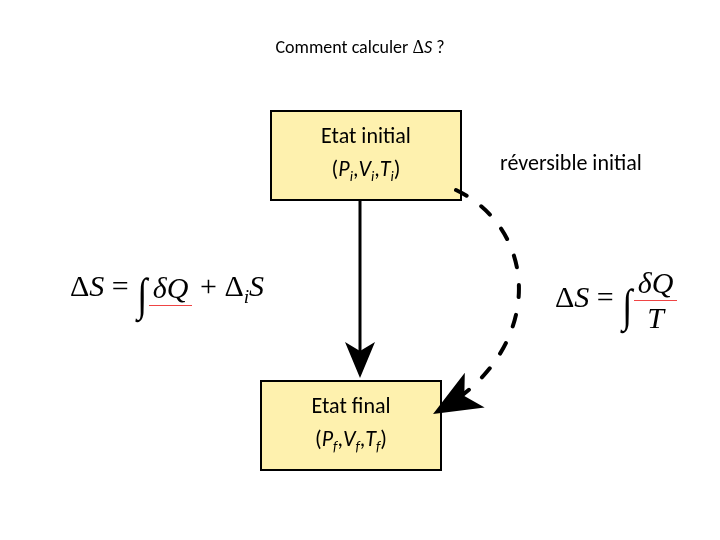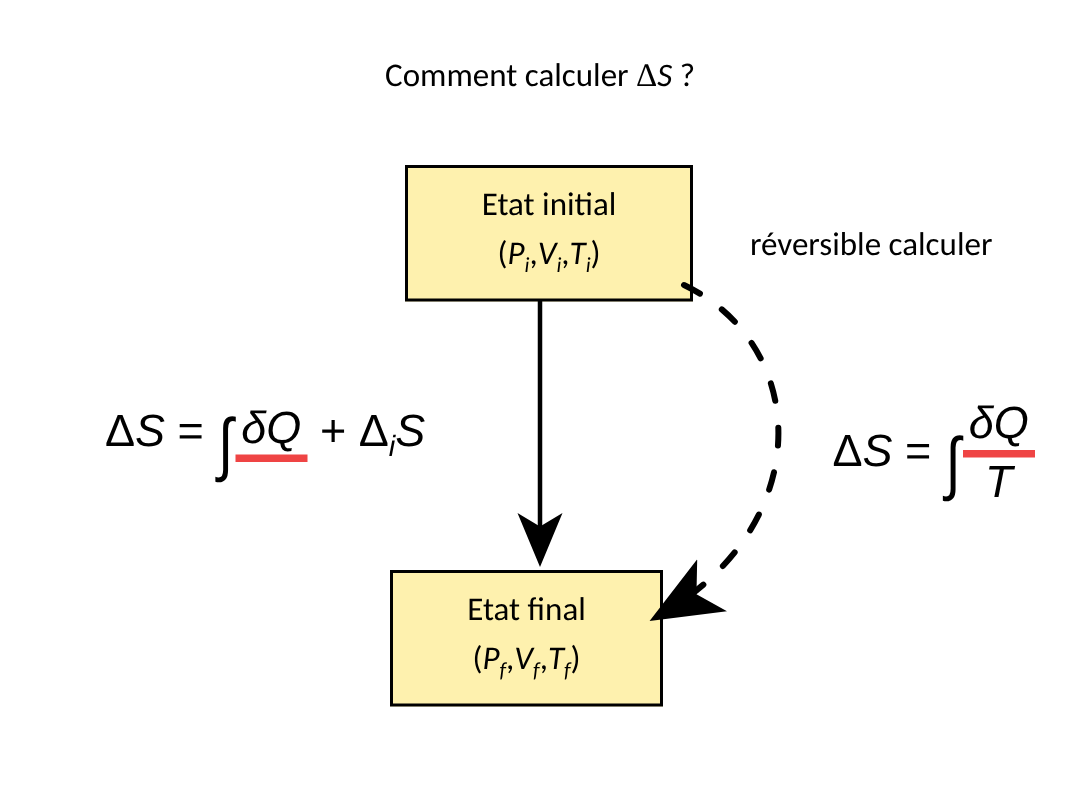--- a/index.html
+++ b/index.html
@@ -4,7 +4,7 @@
 <style>
   html,body{margin:0;padding:0;width:720px;height:540px;background:#fff;font-family:Calibri,Arial,sans-serif;color:#000}
   .stage{position:relative;width:720px;height:540px}
-  .title{position:absolute;left:0;width:720px;text-align:center;font-size:22px;top:36px}
+  .title{position:absolute;left:0;width:720px;text-align:center;font-size:18px;top:36px}
   .box{position:absolute;background:#fef1ae;border:2px solid #000;text-align:center;width:180px;padding:10px 4px 14px 4px}
   .box .l1{font-size:22px;margin-bottom:6px}
   .box .l2{font-size:22px;font-style:normal}

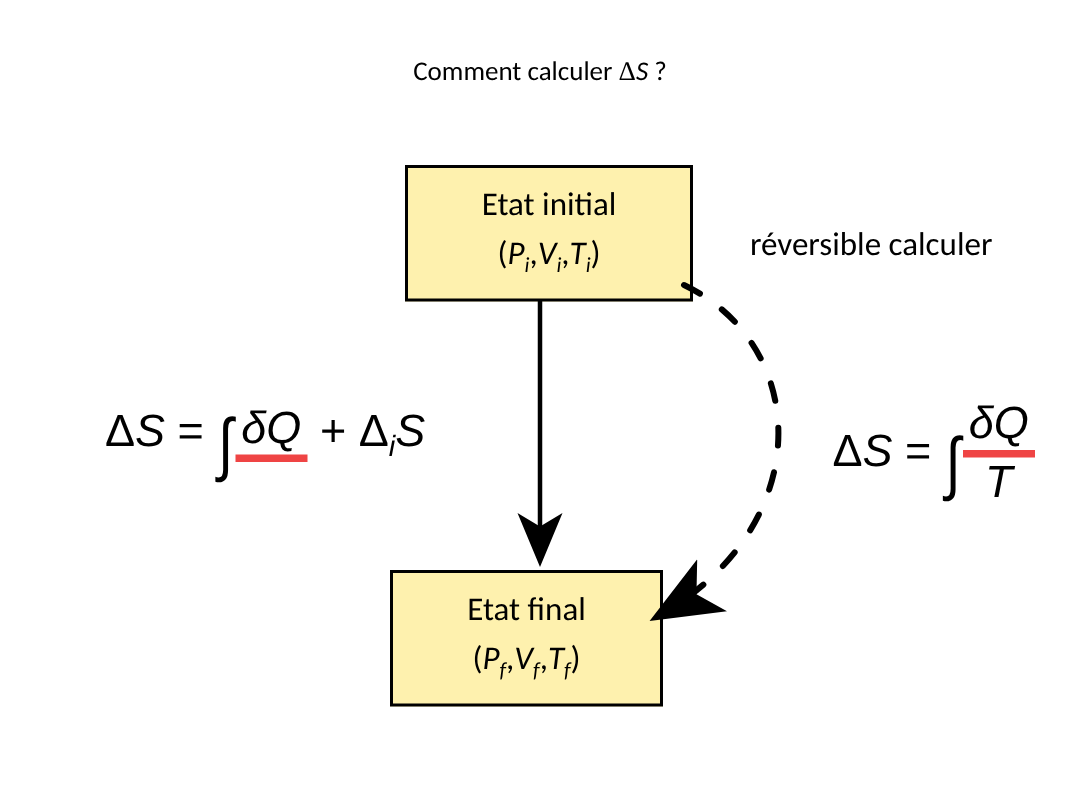--- a/index.html
+++ b/index.html
@@ -43,7 +43,7 @@
 
 <div class="sideLabel" style="left:500px;top:120px">
   <br>
-  <span>réversible calculer</span>
+  <span>réversible initial</span>
 </div>
 
 <svg width="720" height="540" style="position:absolute;left:0;top:0;pointer-events:none">

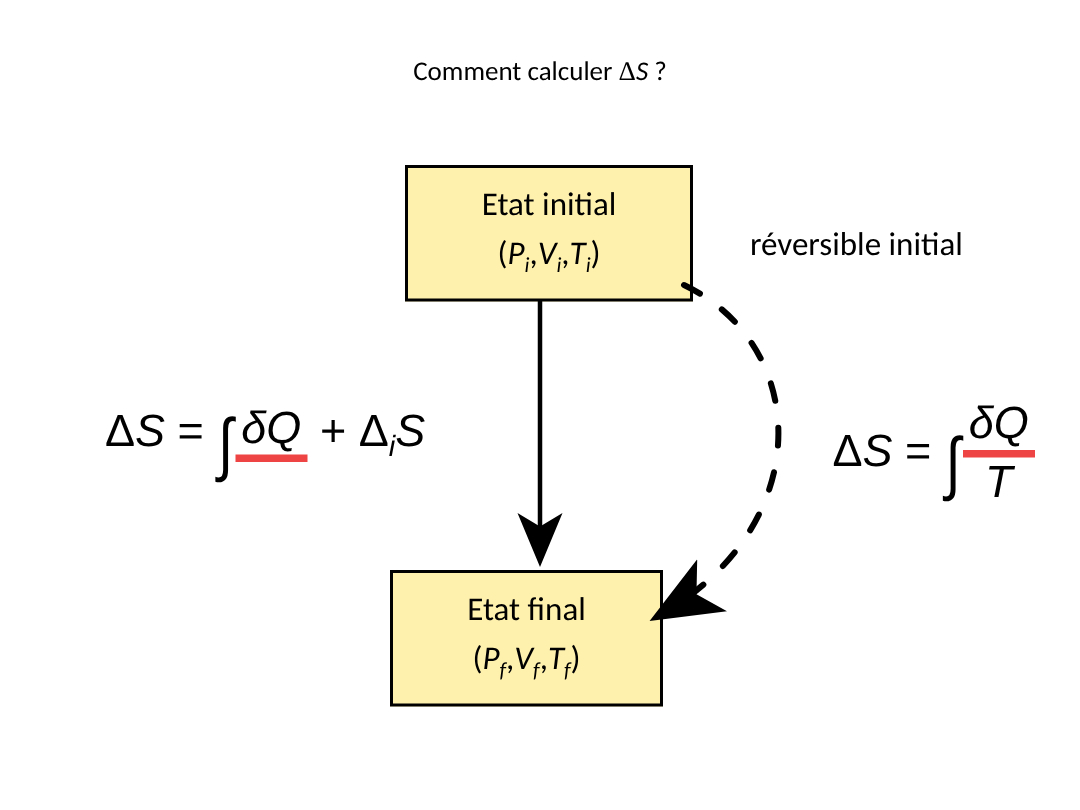--- a/index.html
+++ b/index.html
@@ -10,7 +10,7 @@
   .box .l2{font-size:22px;font-style:normal}
   .var{font-style:italic}
   sub{font-size:0.65em;font-style:italic}
-  .eq{position:absolute;font-family:Liberation Sans, sans-serif;font-style:italic;font-size:30px}
+  .eq{position:absolute;font-family:Liberation Serif, serif;font-style:italic;font-size:30px}
   .eq .int{font-size:46px;vertical-align:-14px;display:inline-block;transform:scaleX(0.8)}
   .eq .frac{display:inline-block;vertical-align:middle;text-align:center;line-height:1}
   .eq .frac .n{display:block;border-bottom:5px solid #ef4444;padding:0 4px 2px 4px}

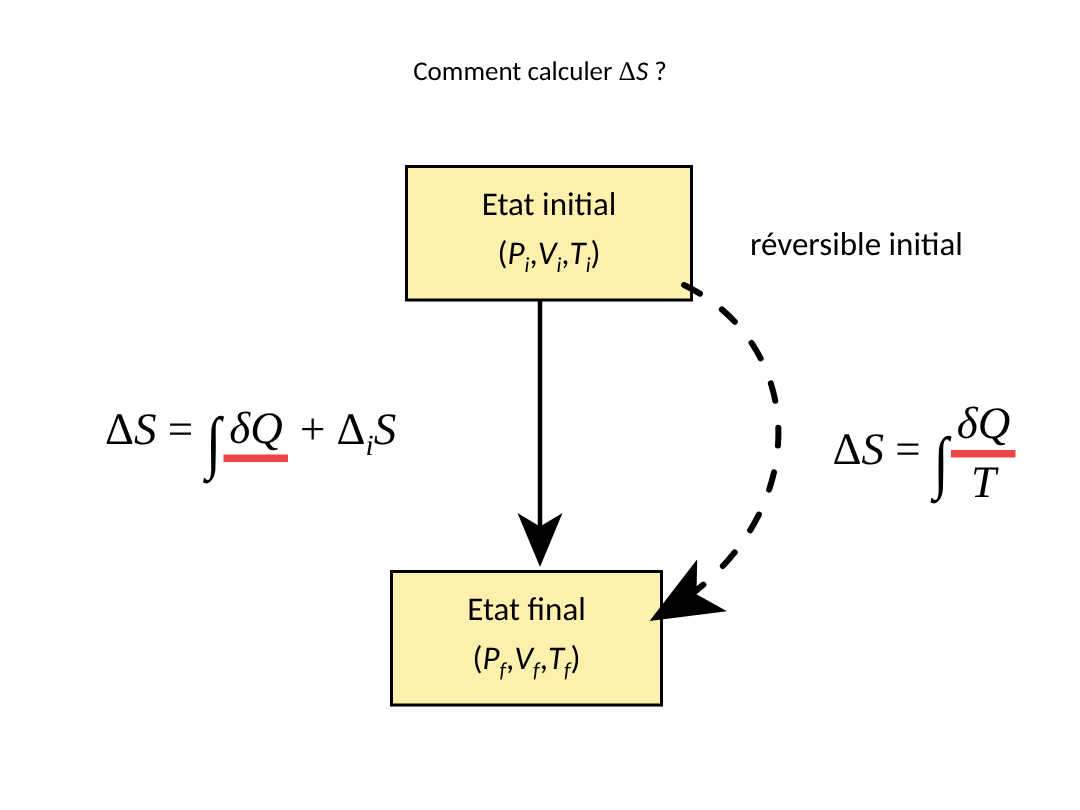--- a/index.html
+++ b/index.html
@@ -13,7 +13,7 @@
   .eq{position:absolute;font-family:Liberation Serif, serif;font-style:italic;font-size:30px}
   .eq .int{font-size:46px;vertical-align:-14px;display:inline-block;transform:scaleX(0.8)}
   .eq .frac{display:inline-block;vertical-align:middle;text-align:center;line-height:1}
-  .eq .frac .n{display:block;border-bottom:5px solid #ef4444;padding:0 4px 2px 4px}
+  .eq .frac .n{display:block;border-bottom:1px solid #ef4444;padding:0 4px 2px 4px}
   .eq .frac .d{display:block;padding:2px 4px 0 4px}
   .eq .up{font-style:normal}
   .eq sub{font-style:italic}

